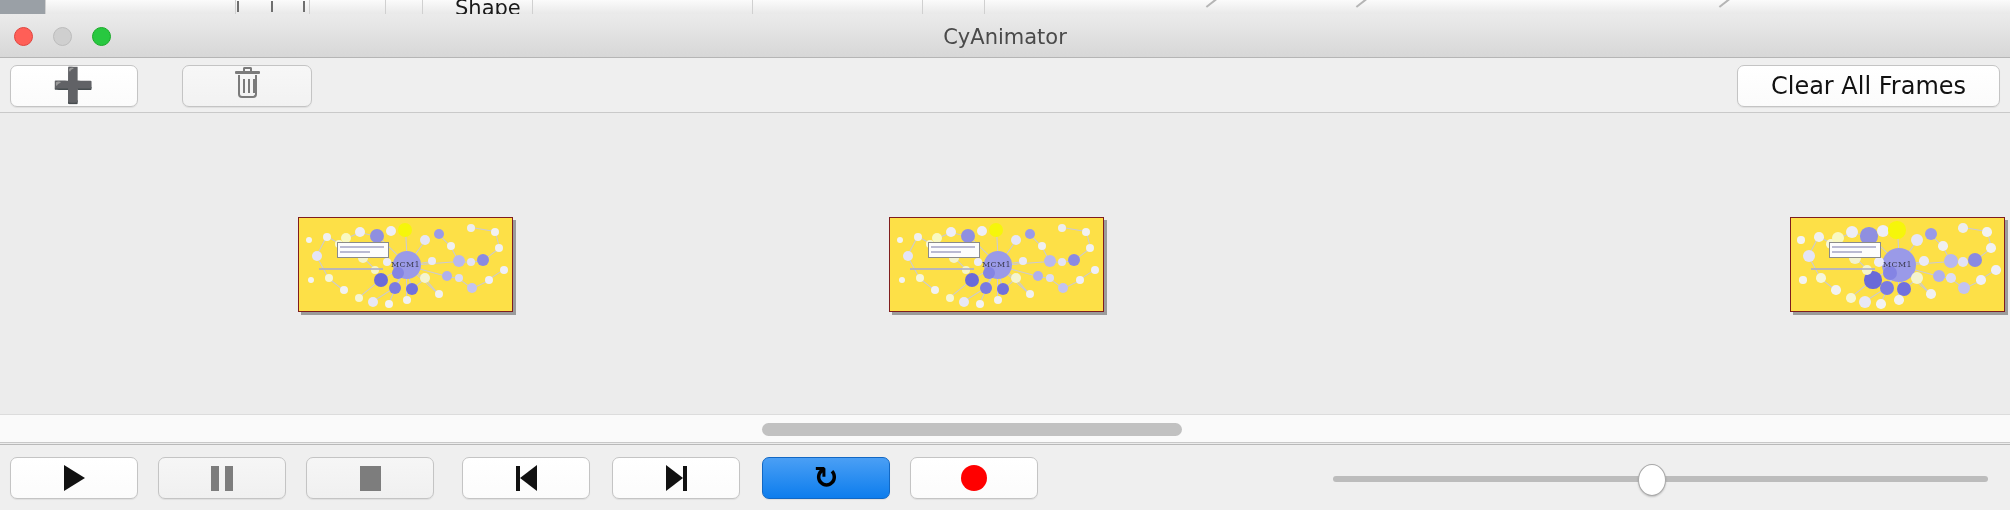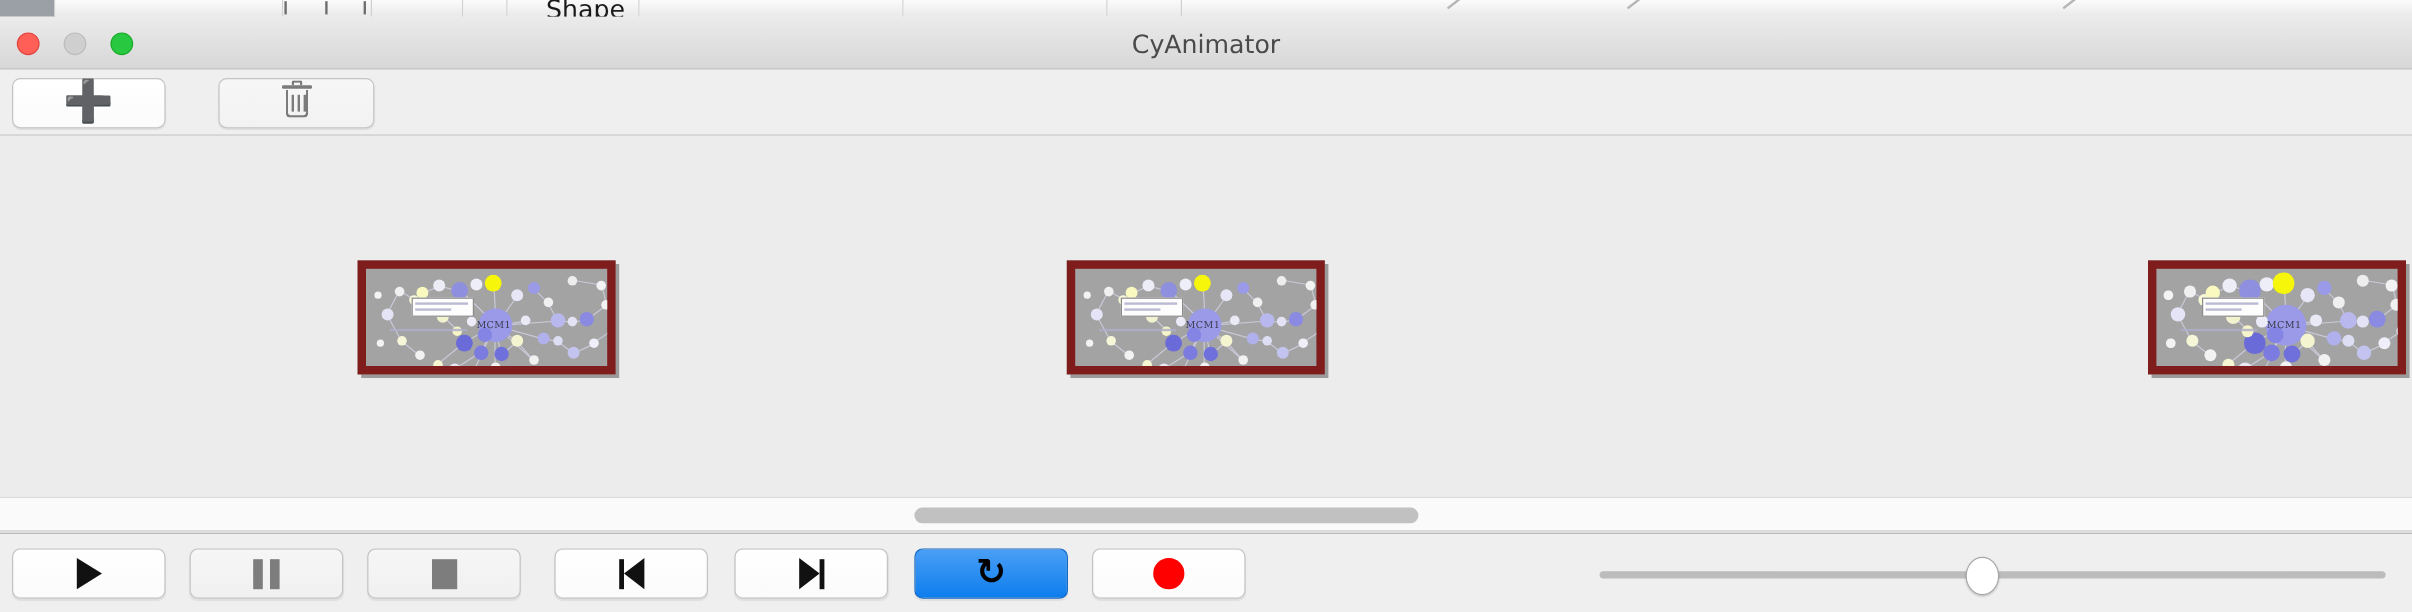--- a/index.html
+++ b/index.html
@@ -249,6 +249,9 @@
         <i class="bar b2"></i>
         <i class="bar b3"></i>
     </span>
+  </div>
+  <div class="btn" id="clear-all-btn">
+    <span>Clear All Frames</span>
   </div>
 </div>
 

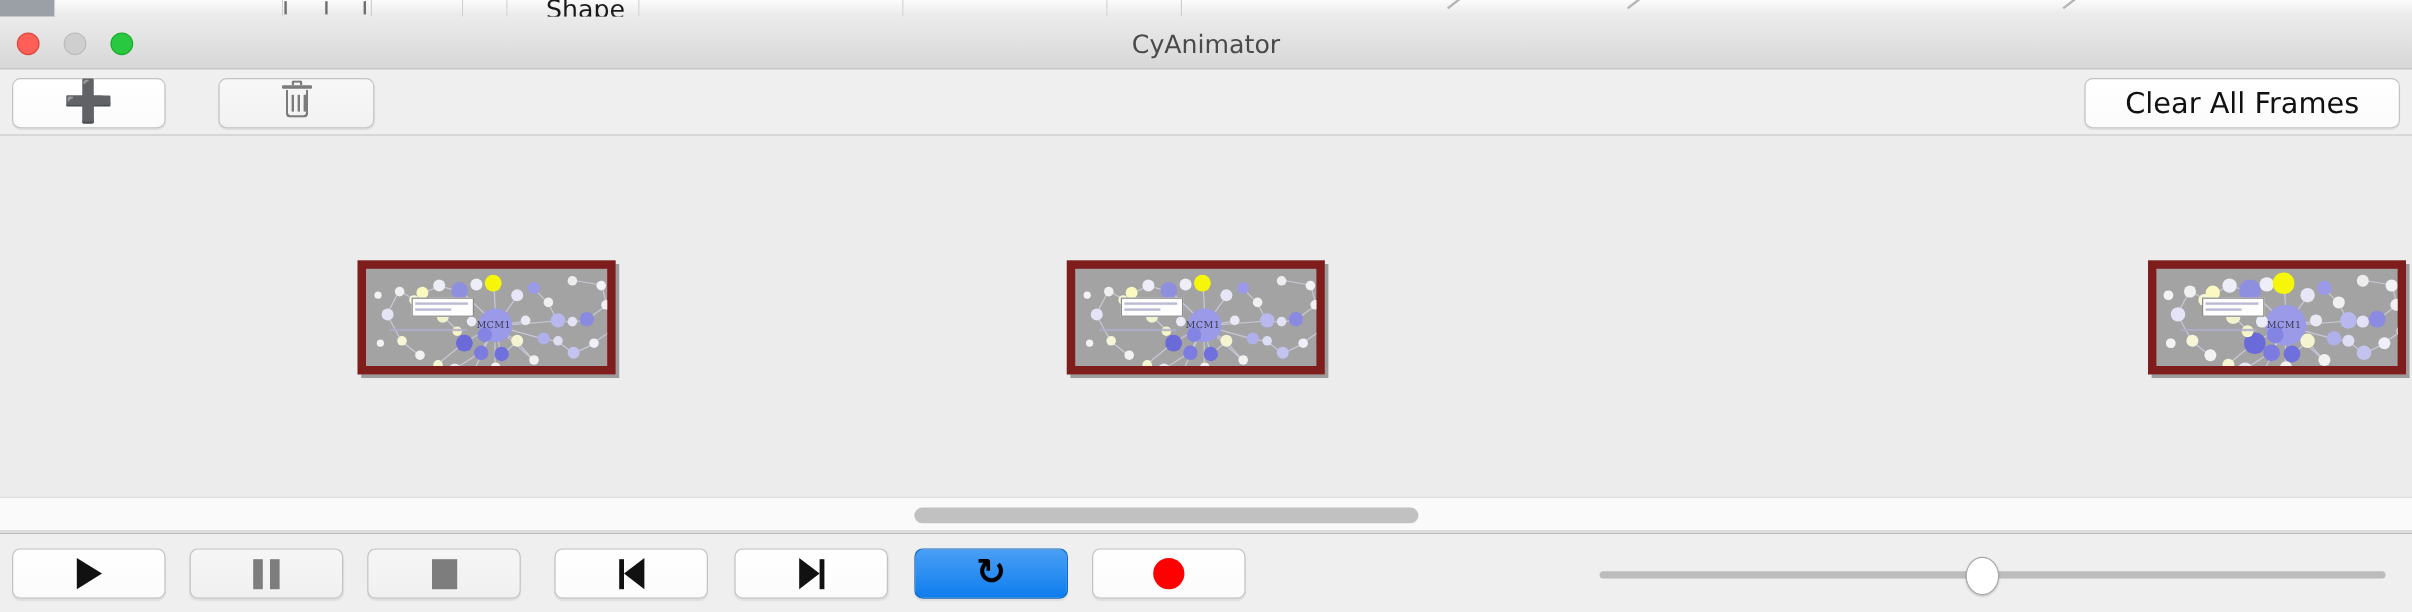--- a/index.html
+++ b/index.html
@@ -106,8 +106,8 @@
   .frame {
     position: absolute;
     width: 215px; height: 95px;
-    background: #a3a3a3;
-    border: 7px solid #7f1d1d;
+    background: #fde047;
+    border: 1px solid #7f1d1d;
     box-shadow: 3px 3px 0 rgba(90,90,90,0.55);
     overflow: hidden;
   }

